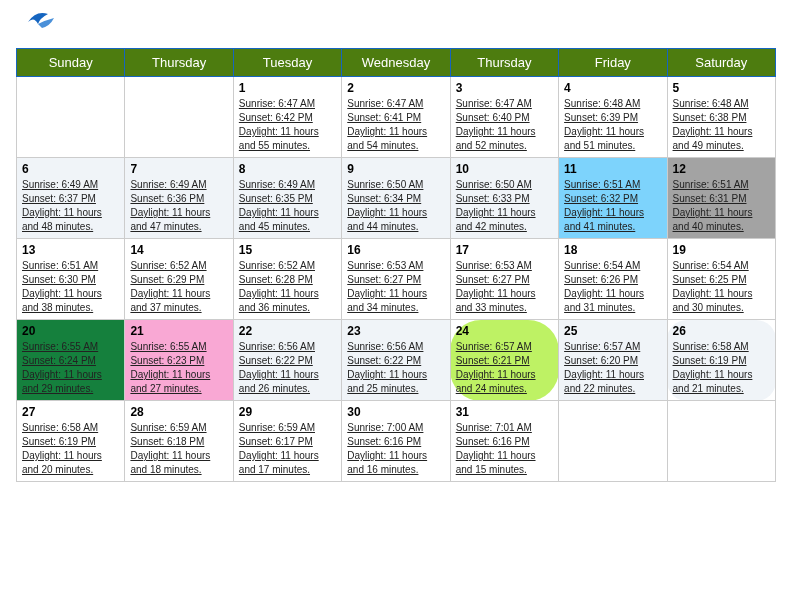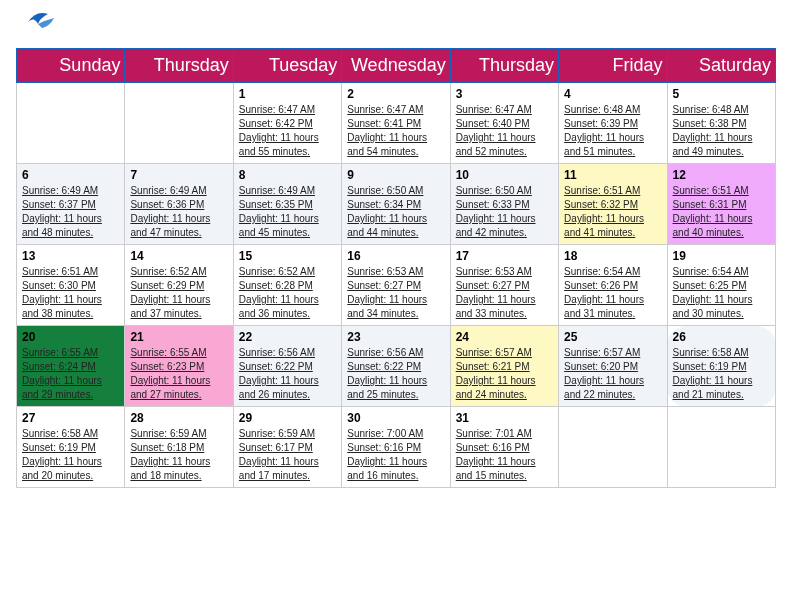--- a/index.html
+++ b/index.html
@@ -39,11 +39,11 @@
       font-size: 11px;
     }
     .calendar th {
-      background: #be185d;
+      background: #4d7c0f;
       color: #fff;
       padding: 6px 4px;
-      text-align: right;
-      font-size: 18px;
+      text-align: center;
+      font-size: 13px;
       font-weight: normal;
       border: 1px solid #1565c0;
     }

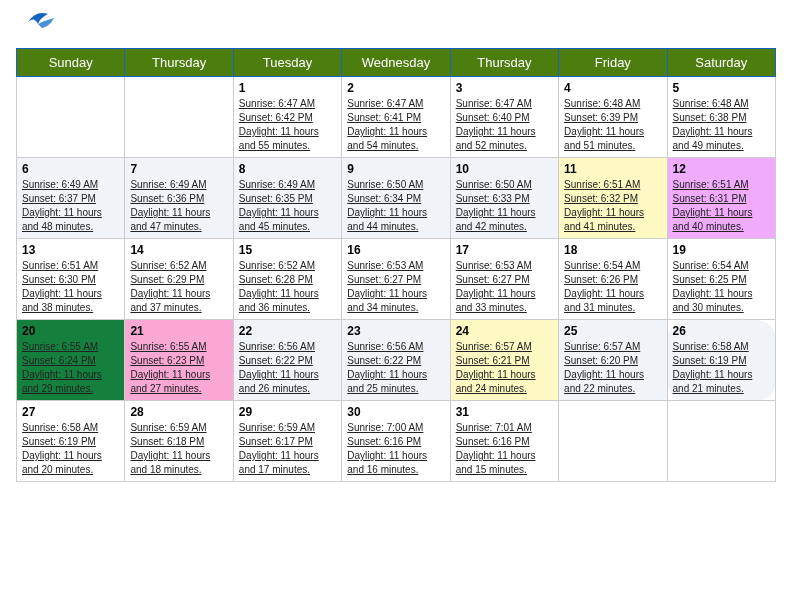--- a/index.html
+++ b/index.html
@@ -152,7 +152,7 @@
           <span class="day-num">10</span>
           <div class="day-info">Sunrise: 6:50 AM<br>Sunset: 6:33 PM<br>Daylight: 11 hours and 42 minutes.</div>
         </td>
-        <td style="background: #fef9c3;">
+        <td style="background: #7dd3fc;">
           <span class="day-num">11</span>
           <div class="day-info">Sunrise: 6:51 AM<br>Sunset: 6:32 PM<br>Daylight: 11 hours and 41 minutes.</div>
         </td>

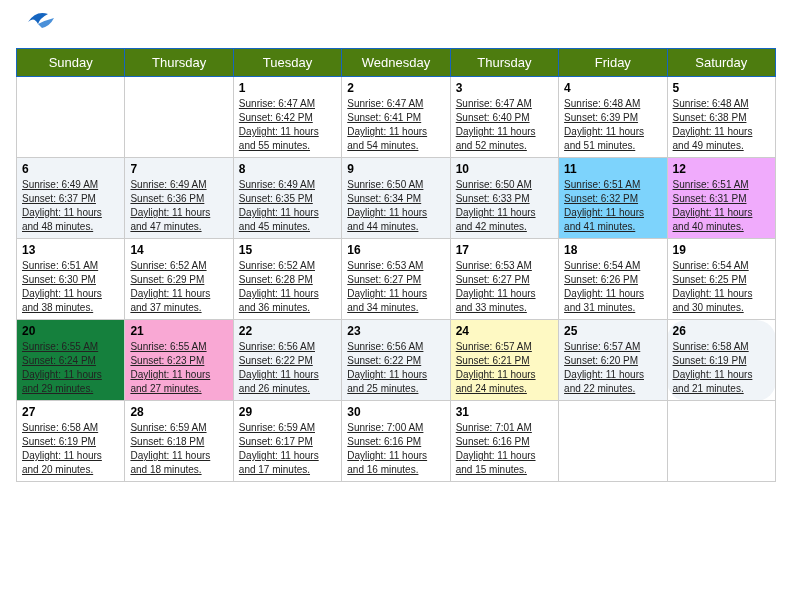--- a/index.html
+++ b/index.html
@@ -156,7 +156,7 @@
           <span class="day-num">11</span>
           <div class="day-info">Sunrise: 6:51 AM<br>Sunset: 6:32 PM<br>Daylight: 11 hours and 41 minutes.</div>
         </td>
-        <td style="background: #f0abfc;">
+        <td style="background: #a3a3a3;">
           <span class="day-num">12</span>
           <div class="day-info">Sunrise: 6:51 AM<br>Sunset: 6:31 PM<br>Daylight: 11 hours and 40 minutes.</div>
         </td>

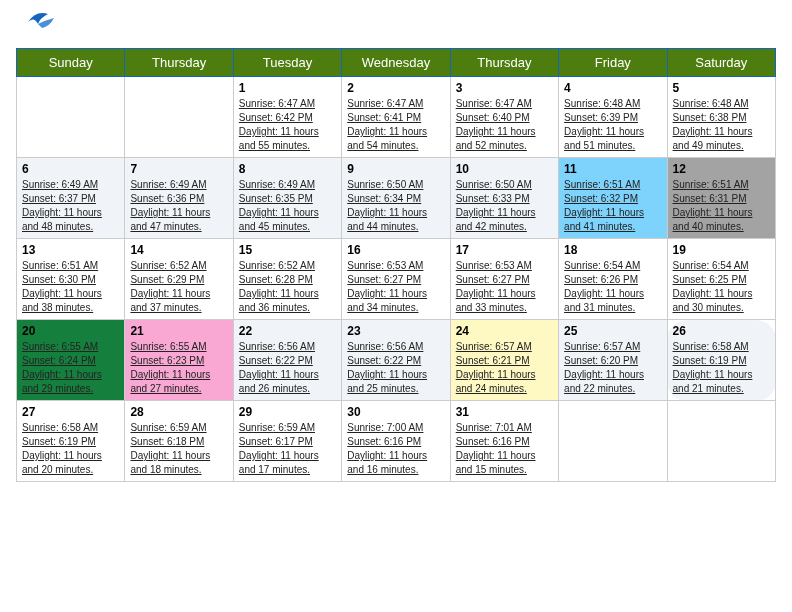--- a/index.html
+++ b/index.html
@@ -208,7 +208,7 @@
           <span class="day-num">23</span>
           <div class="day-info">Sunrise: 6:56 AM<br>Sunset: 6:22 PM<br>Daylight: 11 hours and 25 minutes.</div>
         </td>
-        <td style="background: #fef9c3;">
+        <td style="background: #bef264; border-radius: 31px;">
           <span class="day-num">24</span>
           <div class="day-info">Sunrise: 6:57 AM<br>Sunset: 6:21 PM<br>Daylight: 11 hours and 24 minutes.</div>
         </td>

